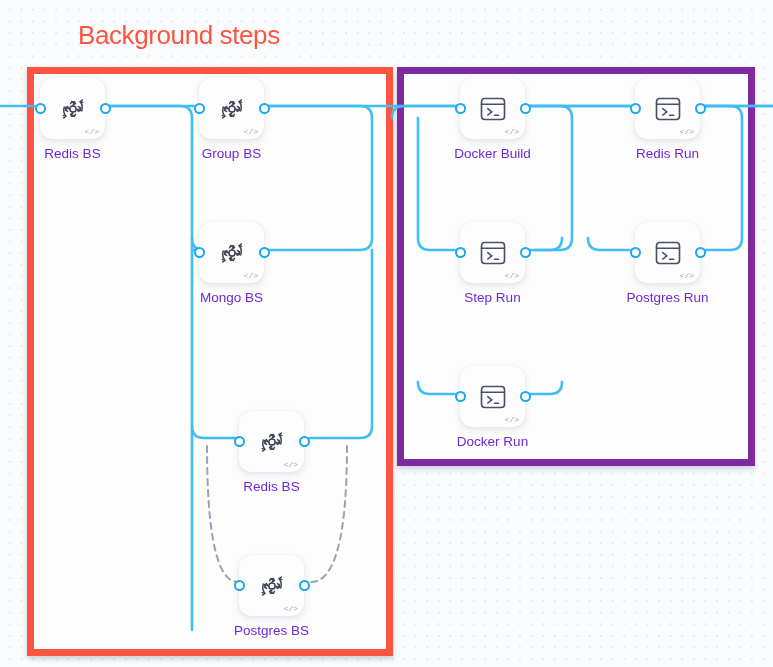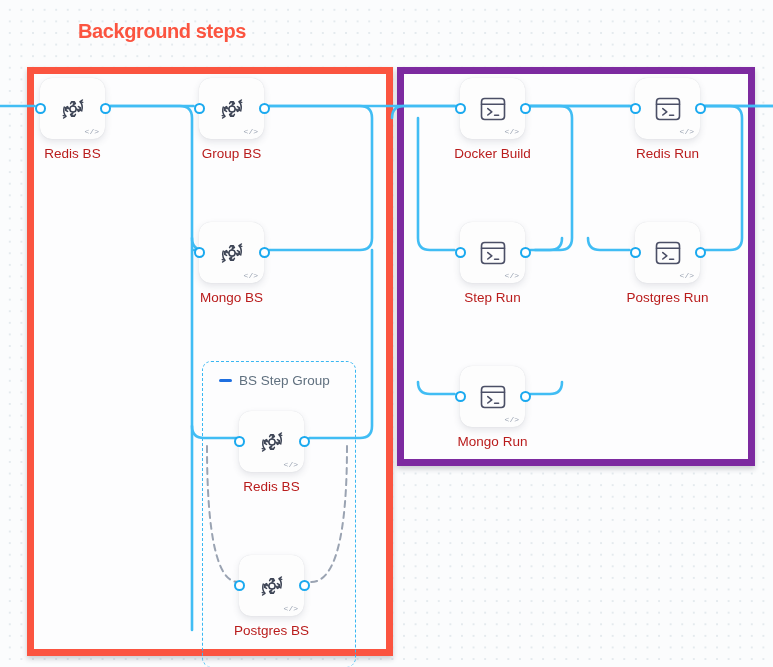--- a/index.html
+++ b/index.html
@@ -19,8 +19,8 @@
   
   .sec-title{
     position:absolute;
-    font-weight:bold;
-    font-size:20px;
+    font-weight:normal;
+    font-size:26px;
     letter-spacing:-0.4px;
     white-space:nowrap;
   }

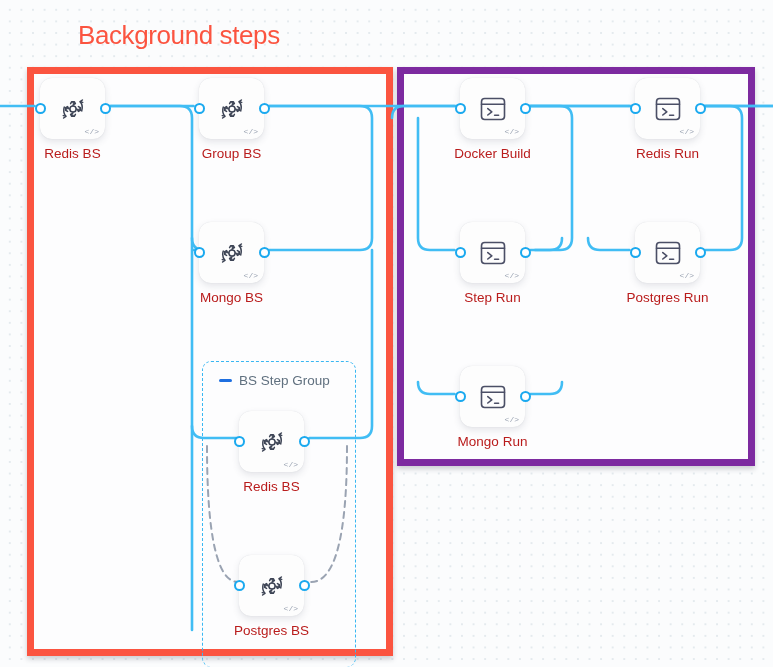--- a/index.html
+++ b/index.html
@@ -88,7 +88,7 @@
   .node-label{
     position:absolute;
     top:68px;left:50%;transform:translateX(-50%);
-    font-size:13.5px;color:#b91c1c;white-space:nowrap;
+    font-size:13.5px;color:#6d28d9;white-space:nowrap;
   }
   .port{
     position:absolute;

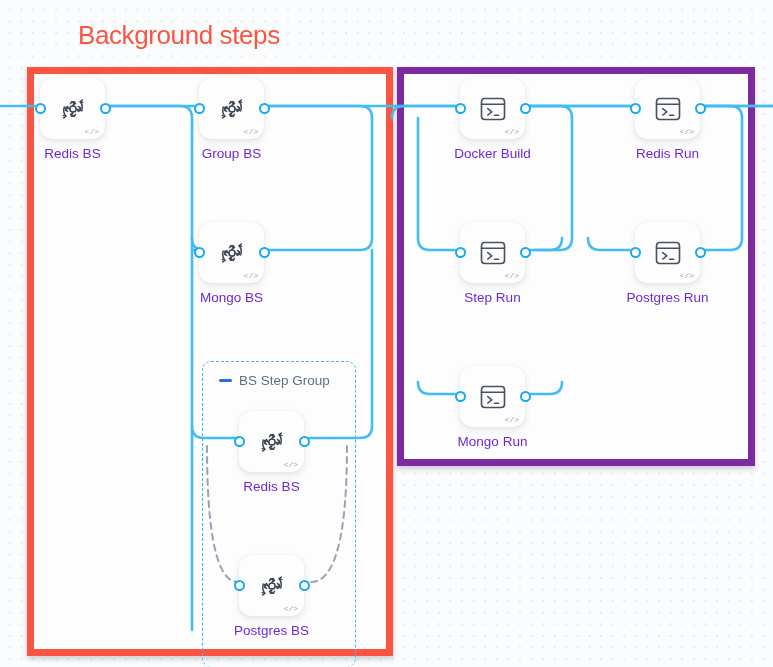--- a/index.html
+++ b/index.html
@@ -111,12 +111,6 @@
   <div class="sec-frame" id="frame-bg" style="left: 27px; top: 67px; width: 366px; height: 589px; border-color: rgb(251, 84, 64);"></div>
   <div class="sec-frame" id="frame-run" style="left: 397px; top: 67px; width: 358px; height: 399px; border-color: rgb(125, 42, 160);"></div>
 
-  <div id="step-group" style="left: 202px; top: 361px; width: 154px; height: 306px; border-top-color: rgb(57, 183, 242); border-right-color: rgb(57, 183, 242); border-bottom: none; border-left-color: rgb(57, 183, 242);">
-    <div id="step-group-header">
-      <span class="collapse-bar" style="background: rgb(30, 111, 224);"></span>
-      <span>BS Step Group</span>
-    </div>
-  </div>
 
   <svg id="edges" viewBox="0 0 773 667" xmlns="http://www.w3.org/2000/svg">
     <g id="edge-dashed-group">

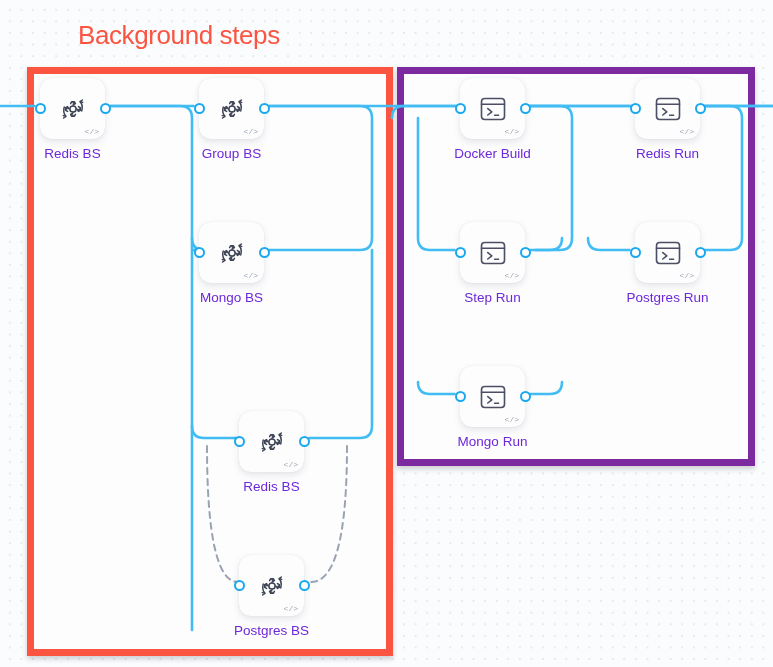--- a/index.html
+++ b/index.html
@@ -335,7 +335,7 @@
           <span class="port in"></span>
           <span class="port out"></span>
         </div>
-        <div class="node-label">Mongo Run</div>
+        <div class="node-label">Docker Run</div>
       </div>
     </div>
 

